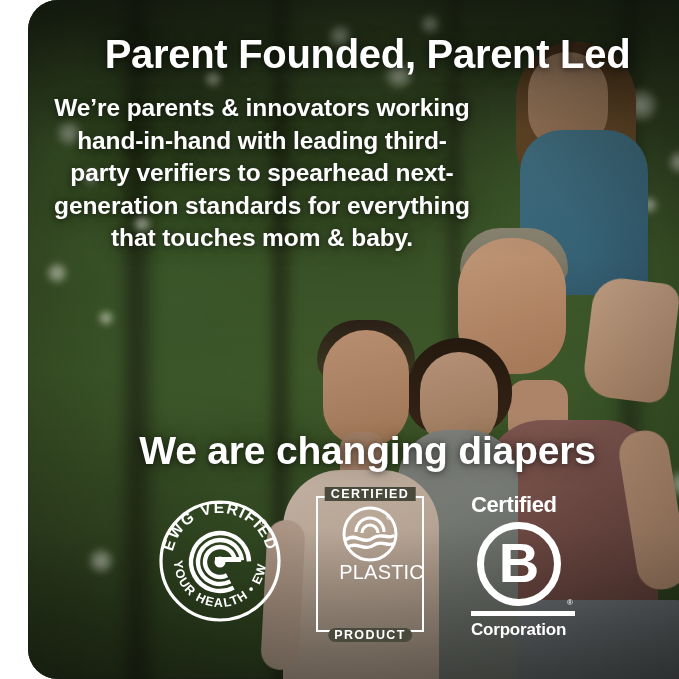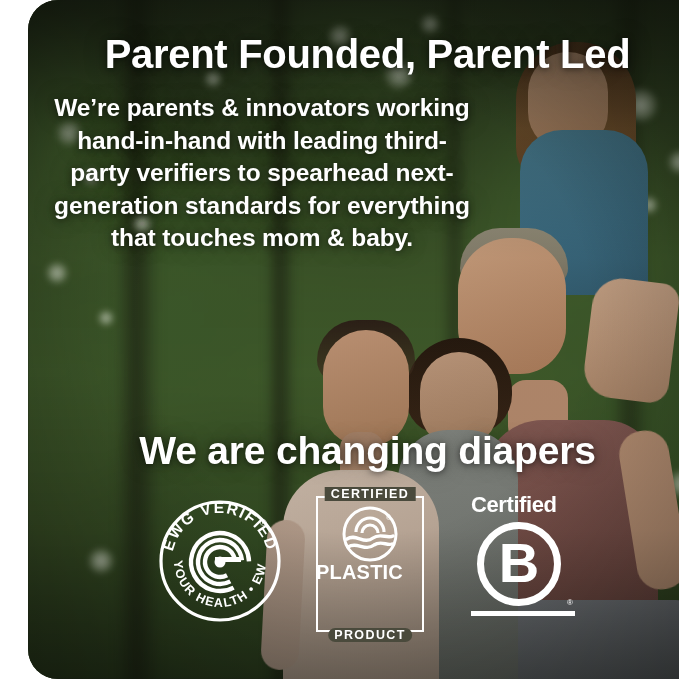--- a/index.html
+++ b/index.html
@@ -131,8 +131,8 @@
                 font-weight:700;letter-spacing:1.4px;}
   #pn-certified{top:-9px;font-size:12.5px;}
   #pn-product{bottom:-10px;font-size:12.5px;letter-spacing:2px;}
-  #pn-words{position:absolute;left:0;right:0;top:66px;color:#fff;text-align:left;
-            font-weight:700;font-size:20px;line-height:1.08;letter-spacing:.2px;}
+  #pn-words{position:absolute;left:0;right:0;top:66px;color:#fff;text-align:right;
+            font-weight:400;font-size:20px;line-height:1.08;letter-spacing:.2px;}
   #pn-logo{position:absolute;left:50%;top:10px;transform:translateX(-50%);width:56px;height:56px;}
 
   

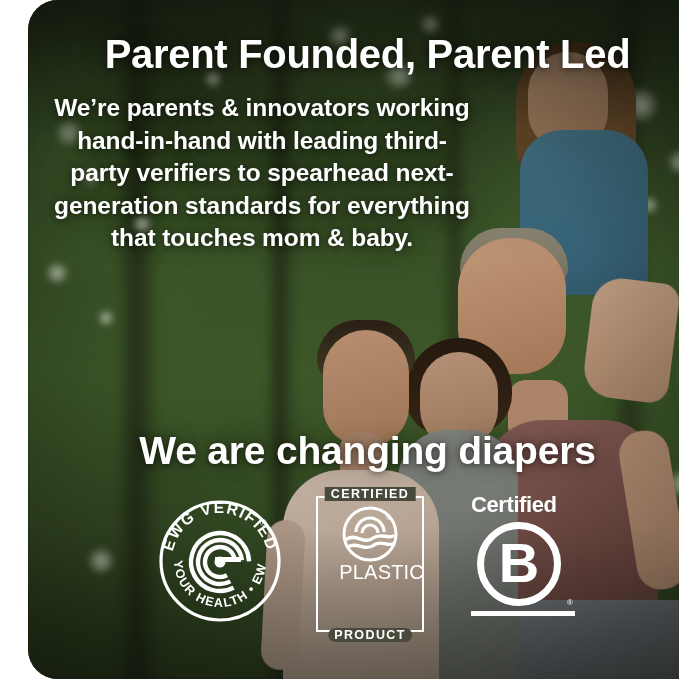--- a/index.html
+++ b/index.html
@@ -263,6 +263,7 @@
       </div>
       <div id="bc-reg">®</div>
       <div id="bc-rule"></div>
+      <div id="bc-corporation">Corporation</div>
     </div>
 
   </div>

